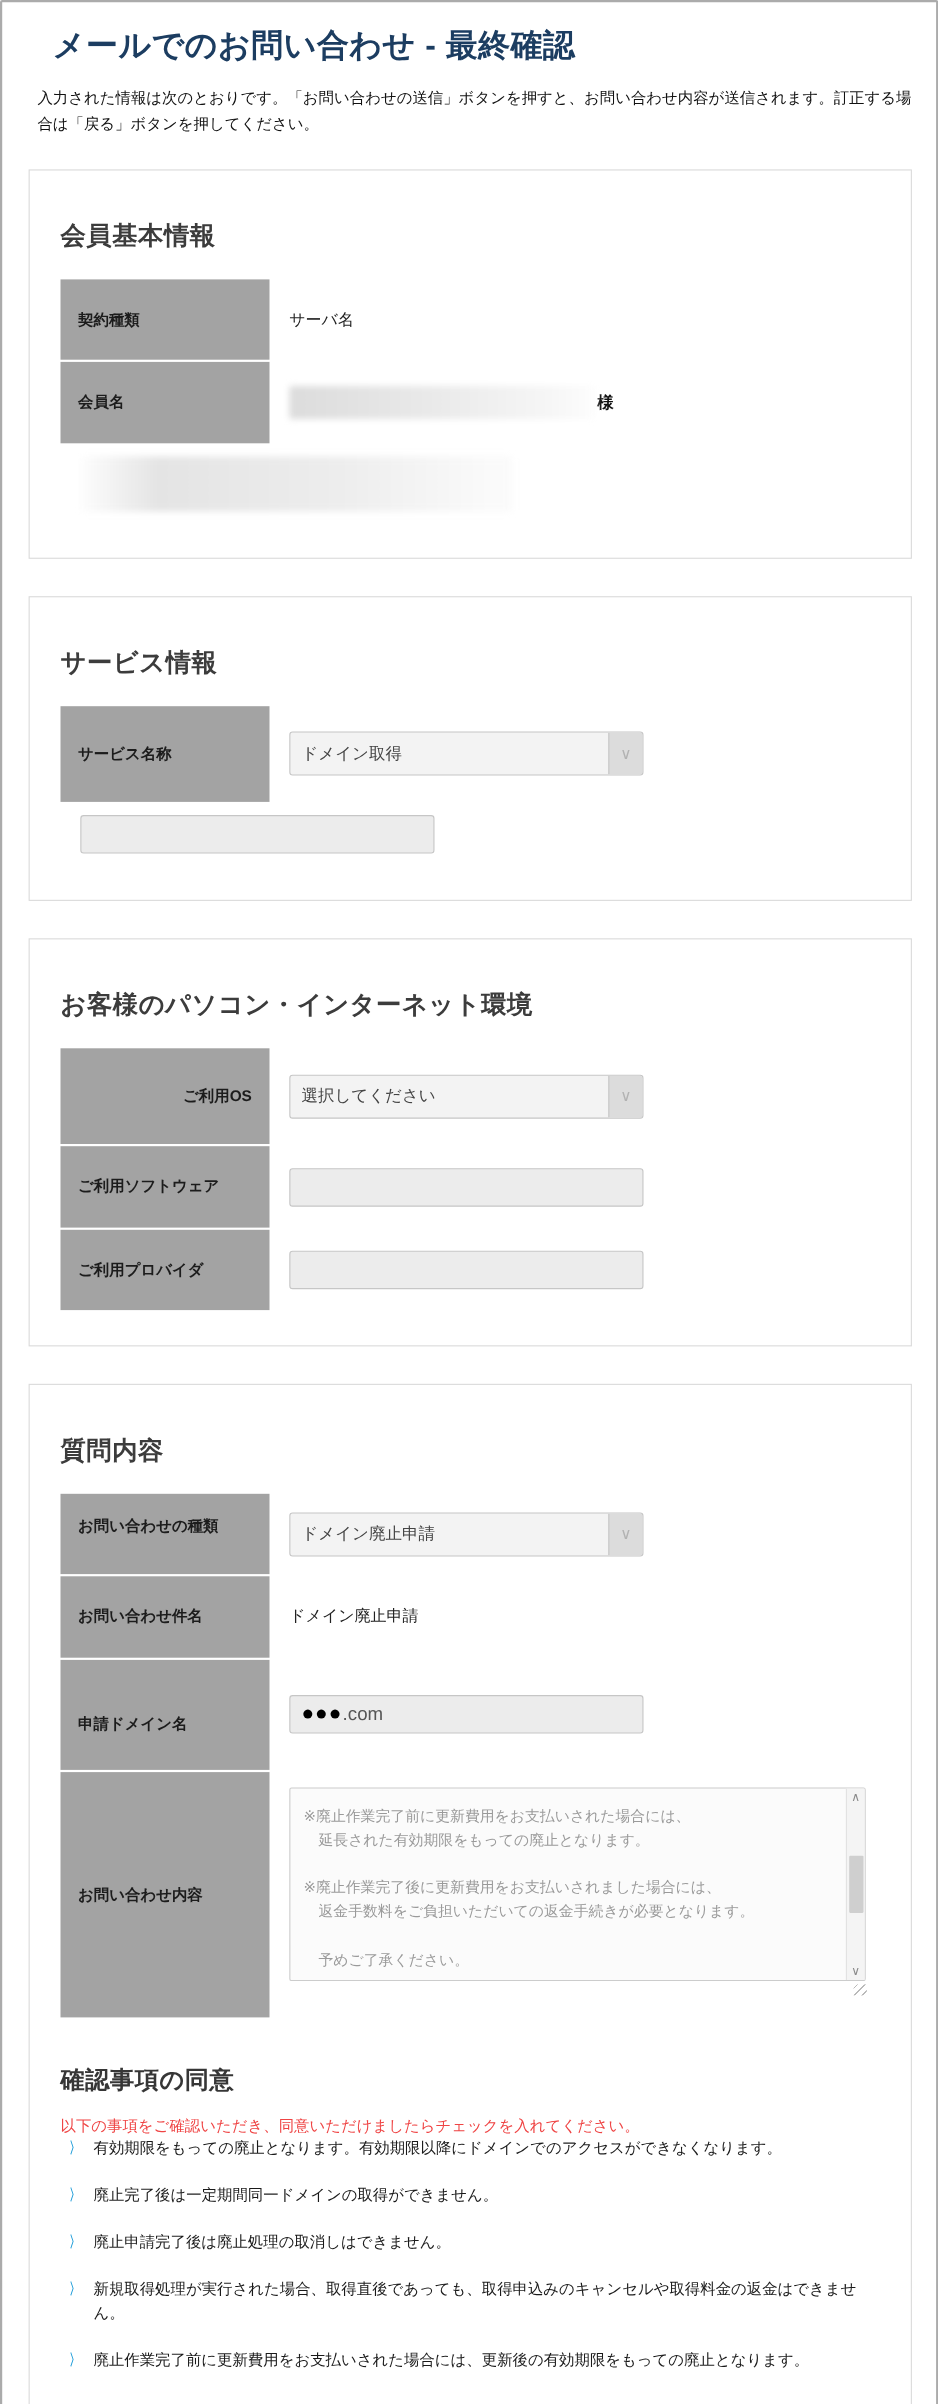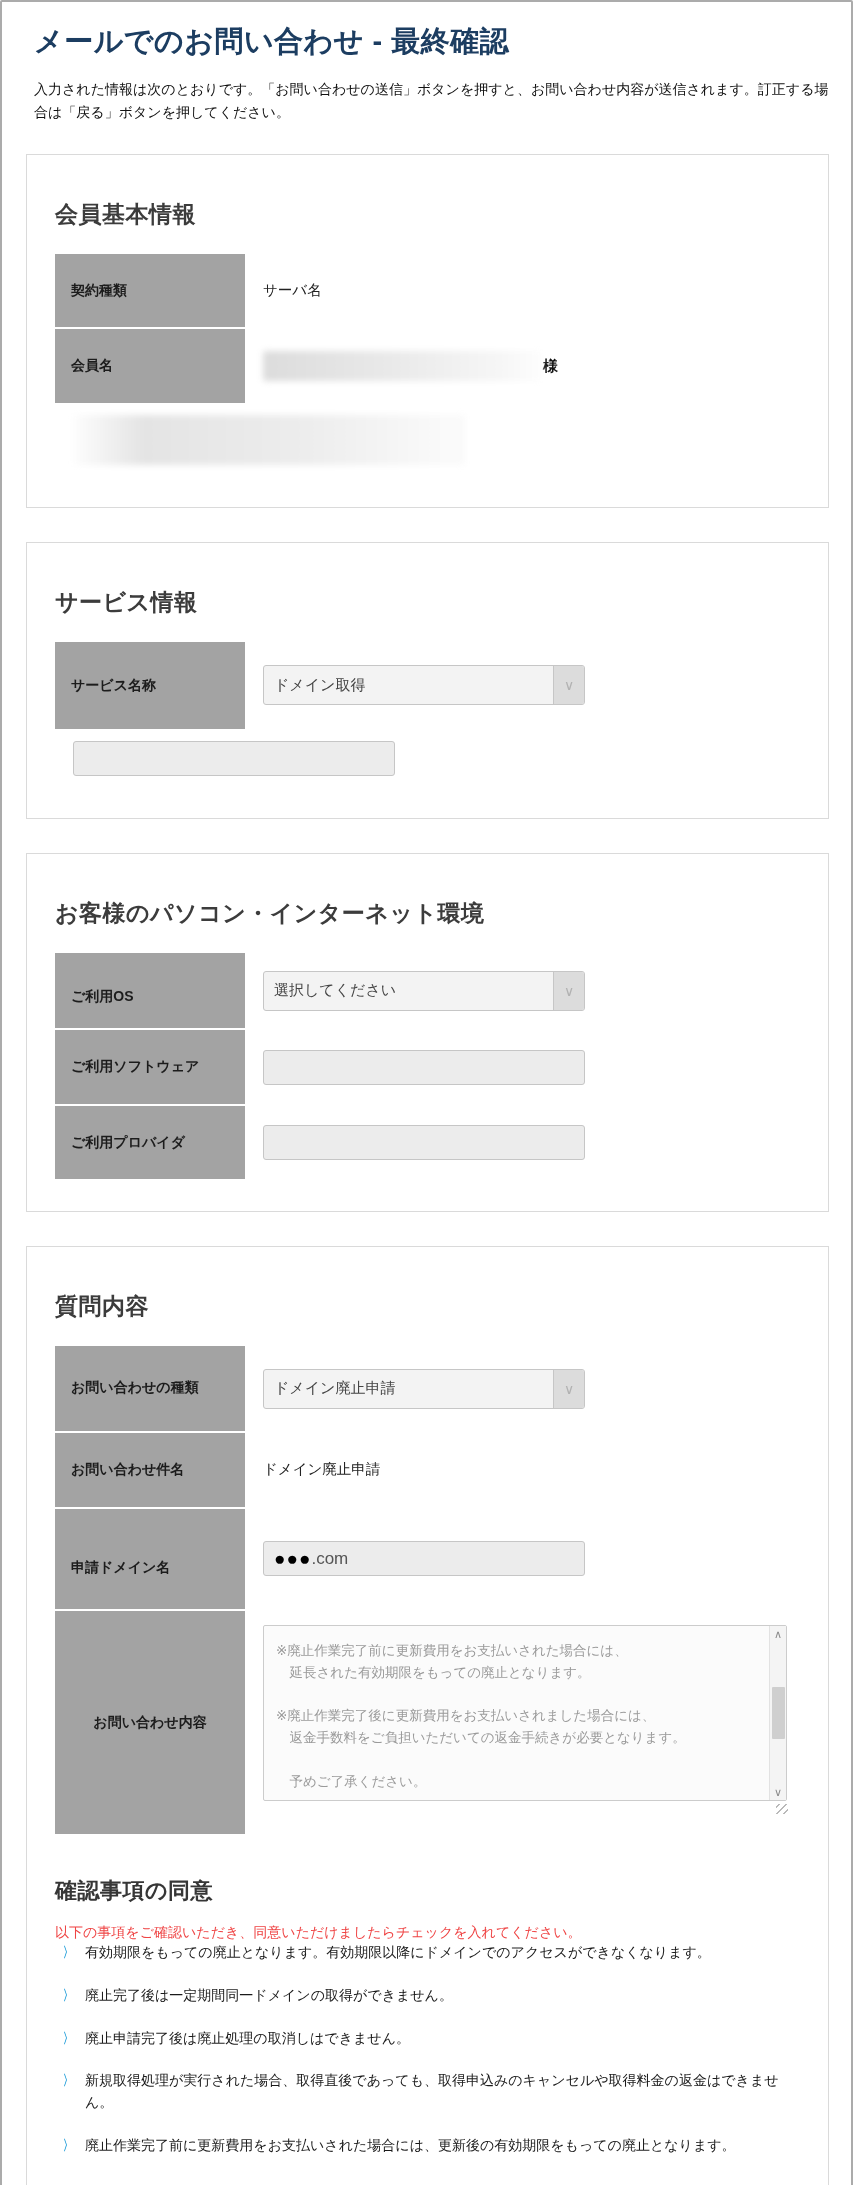--- a/index.html
+++ b/index.html
@@ -15,7 +15,7 @@
 
   h1.page-title {
     color: #1c3d61; font-size: 29px; font-weight: bold;
-    margin: 6px 0 16px 16px; letter-spacing: 0.5px;
+    margin: 6px 0 16px 30px; letter-spacing: 0.5px;
   }
   p.page-intro {
     font-size: 14px; line-height: 1.65; color: #111;

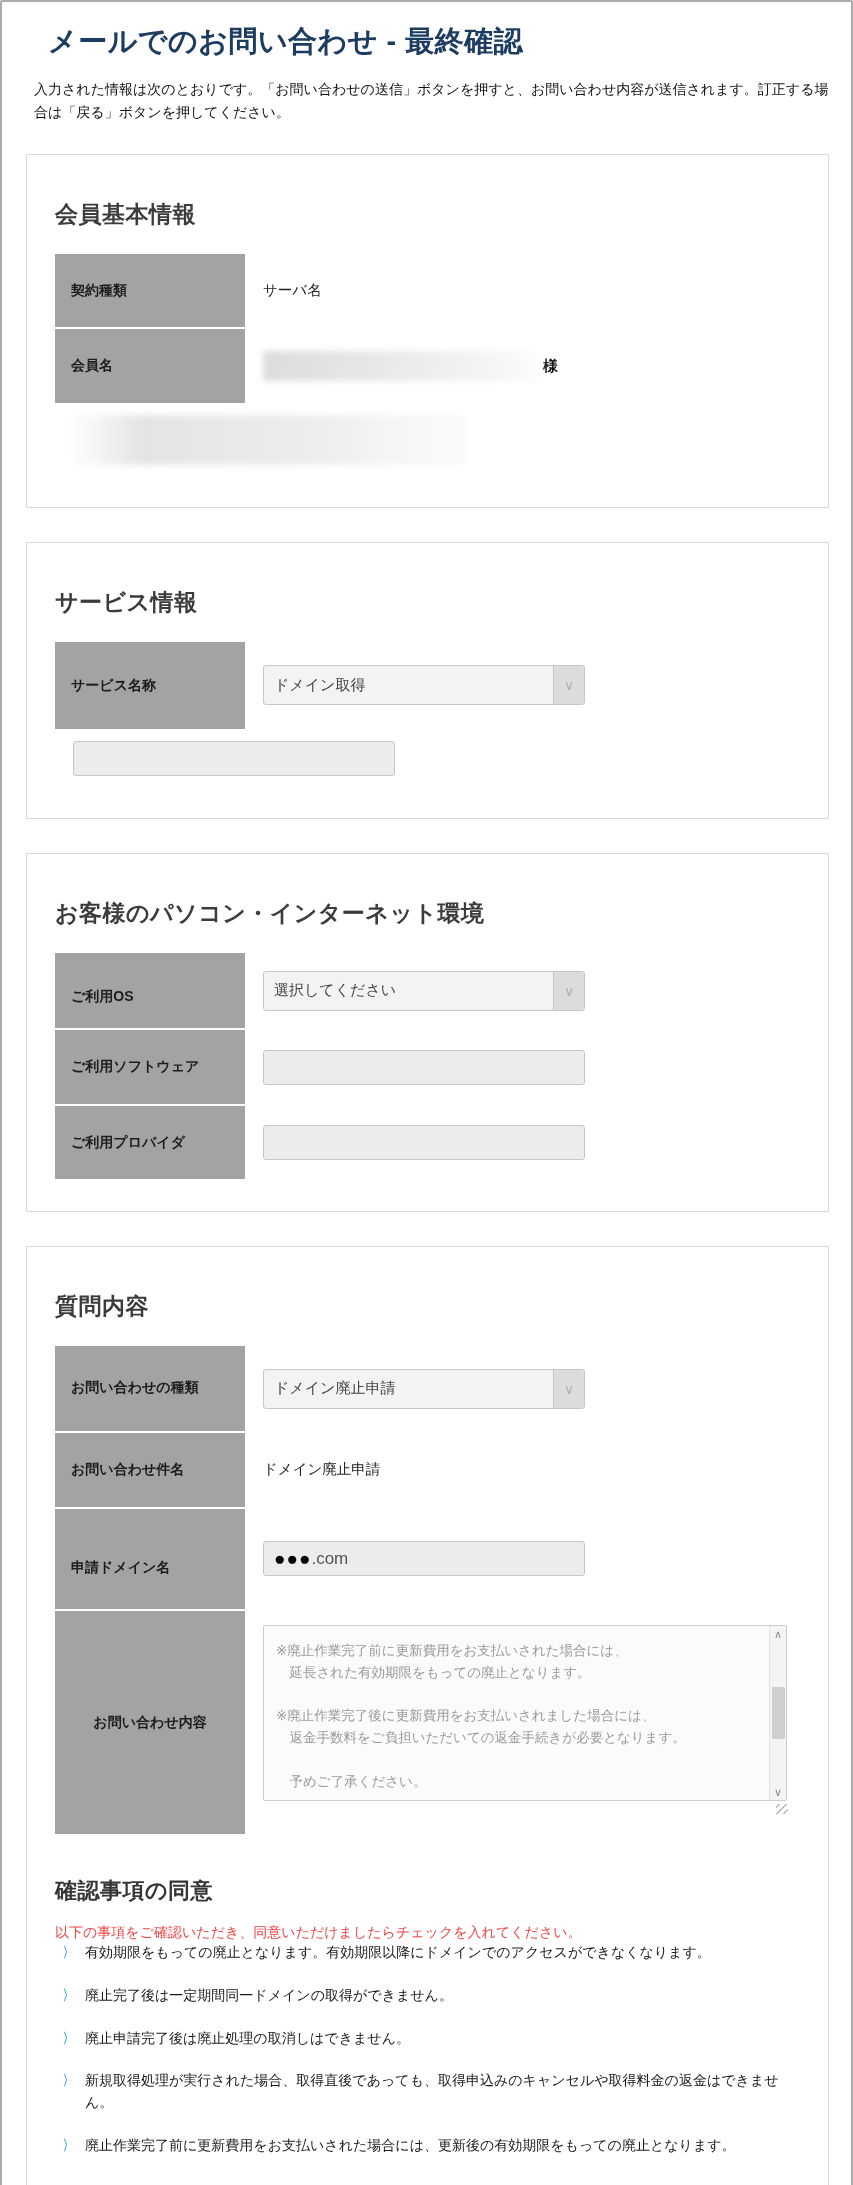--- a/index.html
+++ b/index.html
@@ -171,7 +171,7 @@
   <section class="card">
     <h2>お客様のパソコン・インターネット環境</h2>
     <div class="row">
-      <div class="row-label" style="padding-top:30px;padding-bottom:18px;">ご利用OS</div>
+      <div class="row-label" style="padding-top:30px;padding-bottom:30px;text-align:right;">ご利用OS</div>
       <div class="row-value">
         <div class="fake-select">
           <span class="sel-text">選択してください</span>

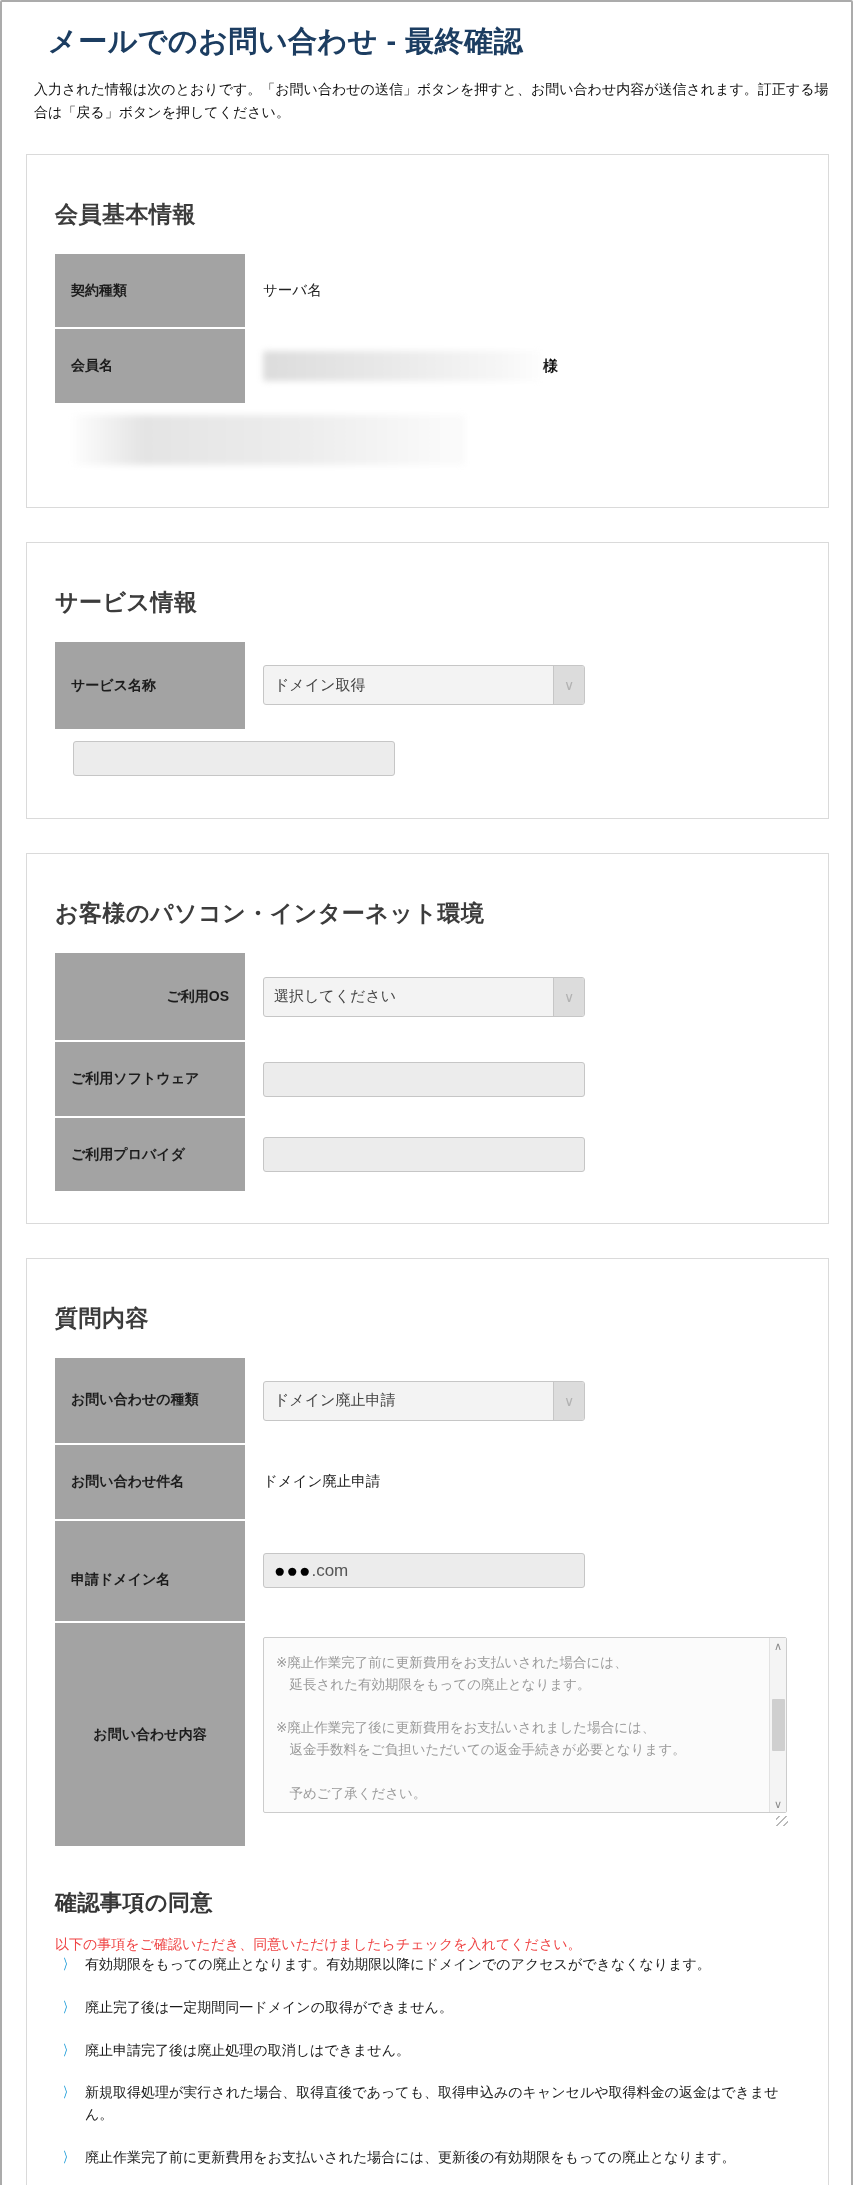--- a/index.html
+++ b/index.html
@@ -203,7 +203,7 @@
     <h2>質問内容</h2>
 
     <div class="row">
-      <div class="row-label" style="padding-top:28px;padding-bottom:30px;">お問い合わせの種類</div>
+      <div class="row-label" style="padding-top:16px;padding-bottom:30px;">お問い合わせの種類</div>
       <div class="row-value">
         <div class="fake-select">
           <span class="sel-text">ドメイン廃止申請</span>

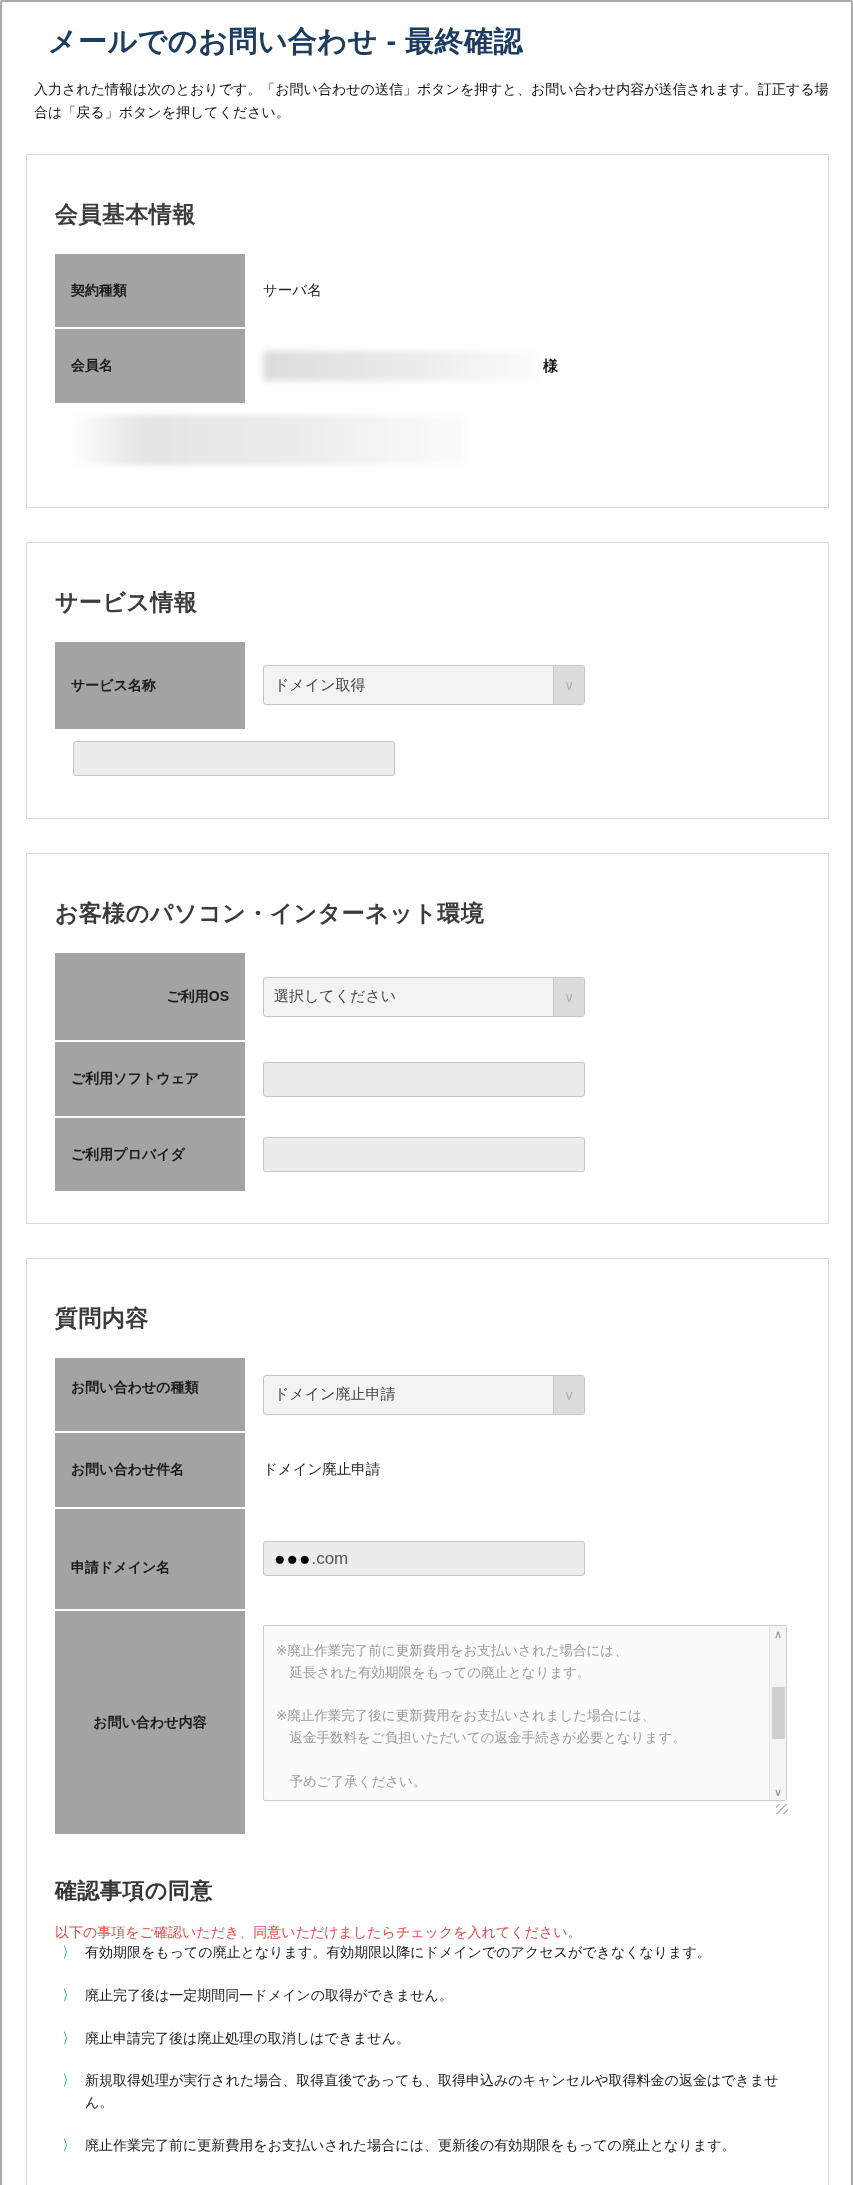--- a/index.html
+++ b/index.html
@@ -230,7 +230,7 @@
     </div>
 
     <div class="row">
-      <div class="row-label" style="padding-top:98px;padding-bottom:98px;text-align:center;">お問い合わせ内容</div>
+      <div class="row-label" style="padding-top:98px;padding-bottom:98px;">お問い合わせ内容</div>
       <div class="row-value top" style="padding-top:14px;">
         <div class="fake-textarea-wrap">
           <div class="fake-textarea">

